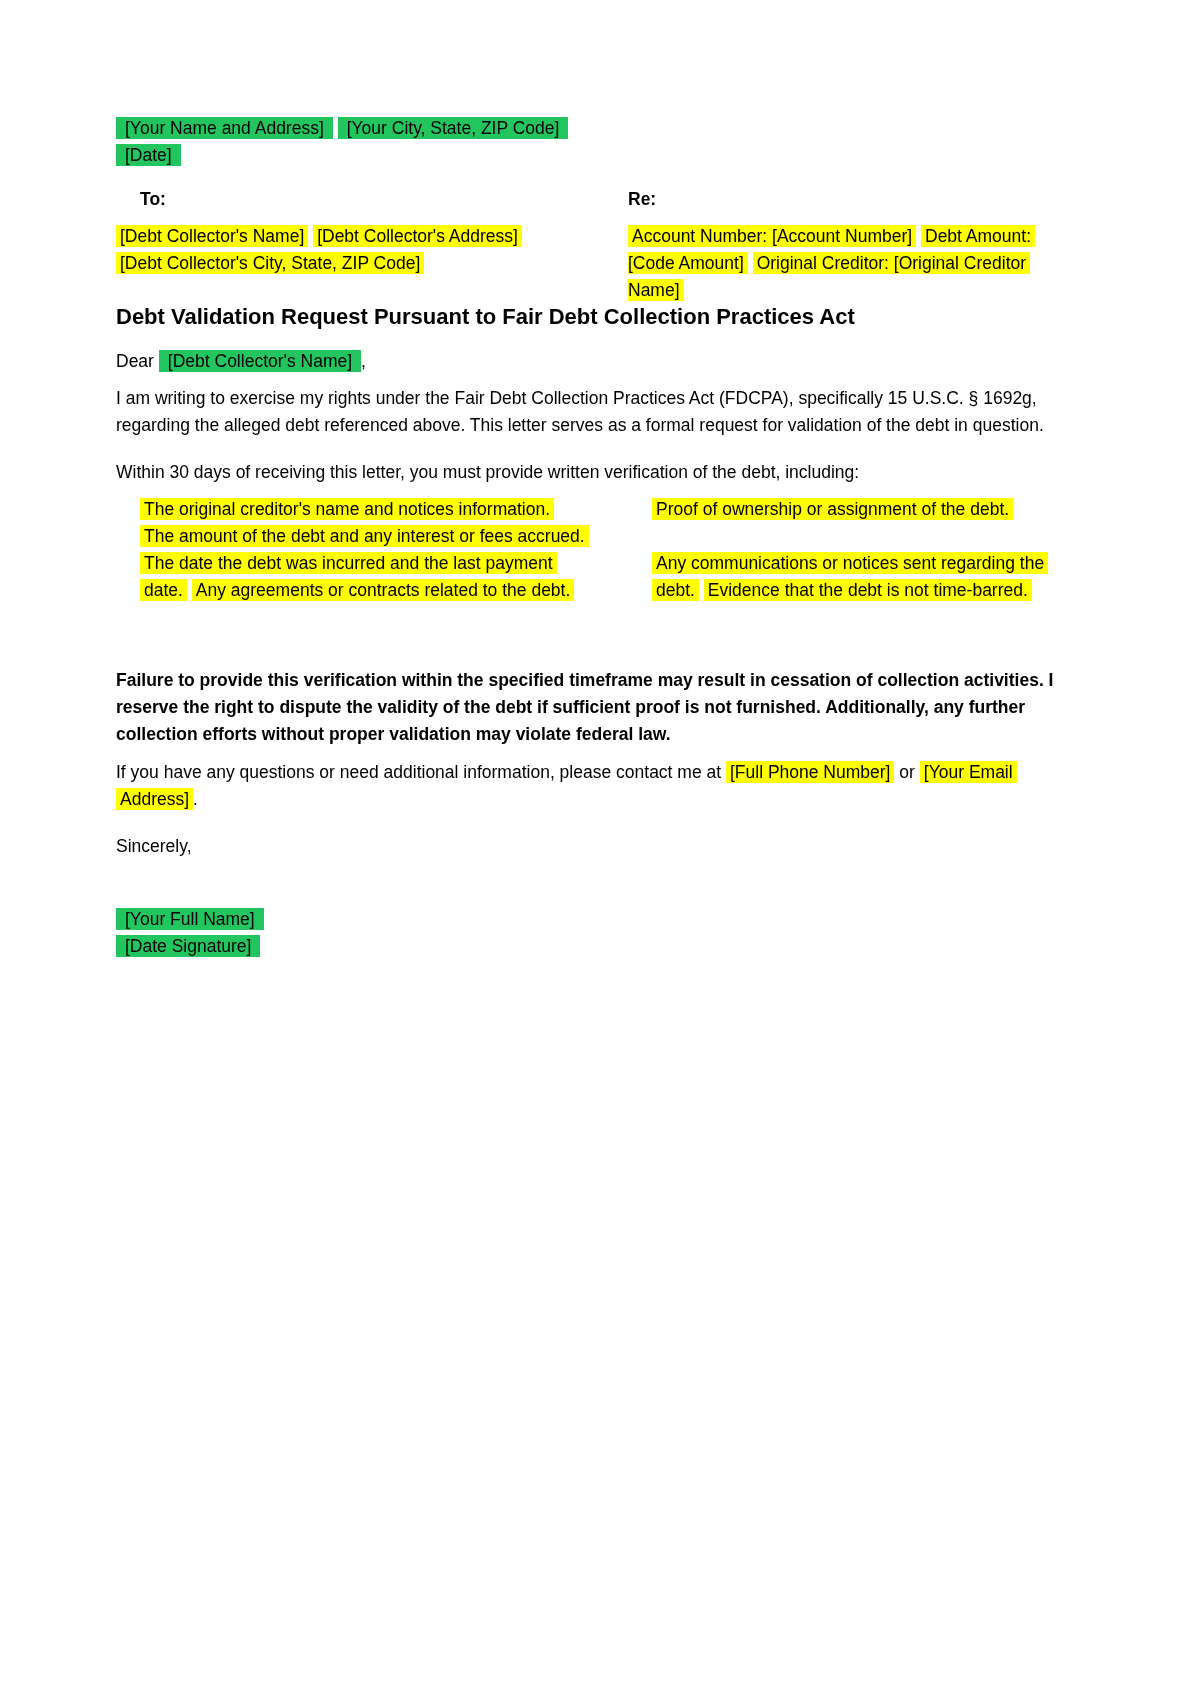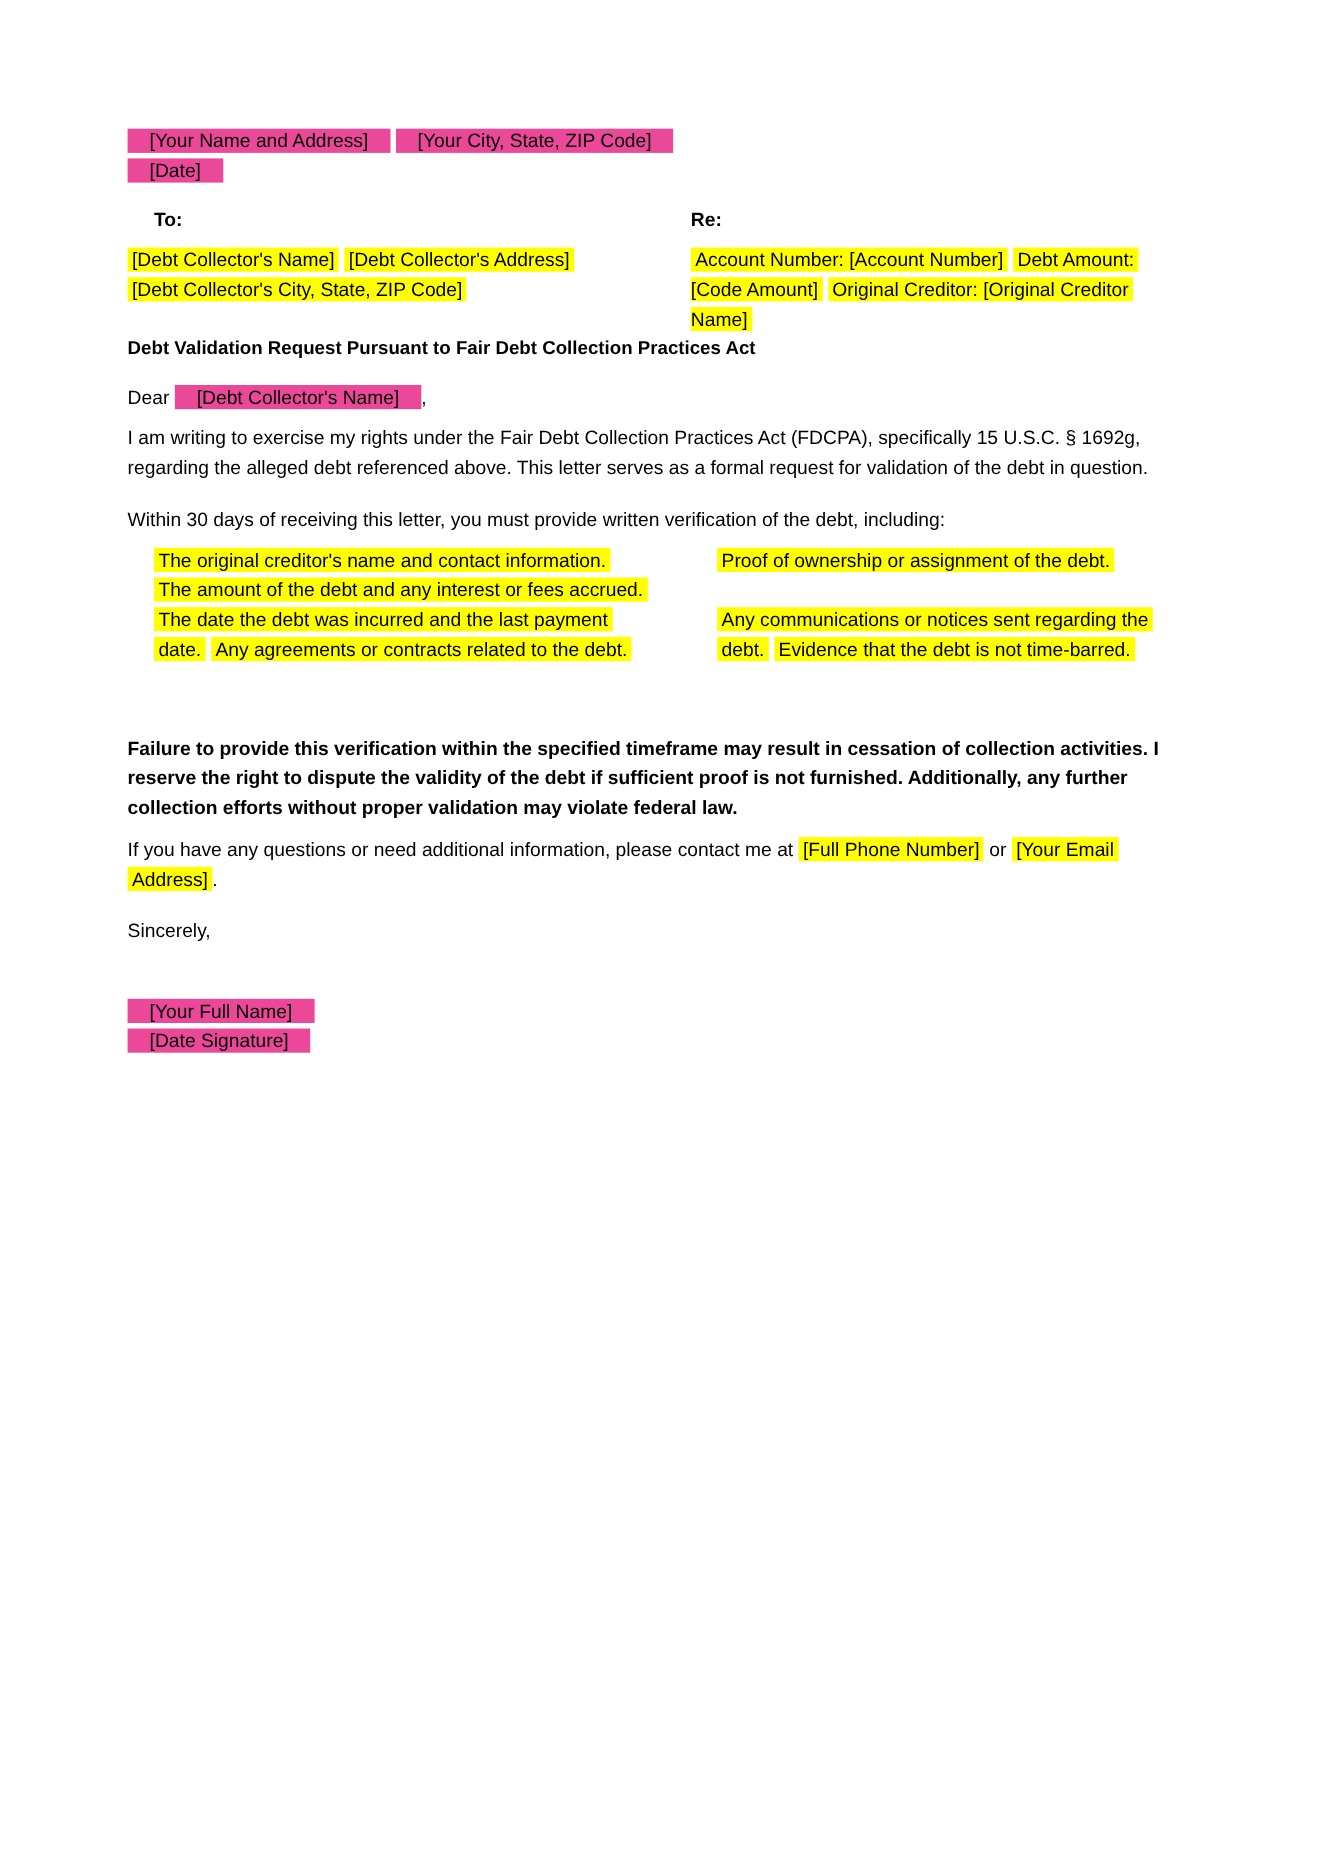--- a/index.html
+++ b/index.html
@@ -7,7 +7,7 @@
       width: 1200px; height: 1697px; position: relative; overflow: hidden;
       font-family: "Liberation Sans", sans-serif; color: #000; font-size: 17.5px;
     }
-    .hl { background: #ec4899; padding: 1px 20px; }
+    .hl { background: #22c55e; padding: 1px 9px; }
     .line { position: absolute; left: 116px; line-height: 27px; white-space: nowrap; }
     .bold { font-weight: bold; }
     .para { position: absolute; left: 116px; width: 975px; line-height: 27px; }

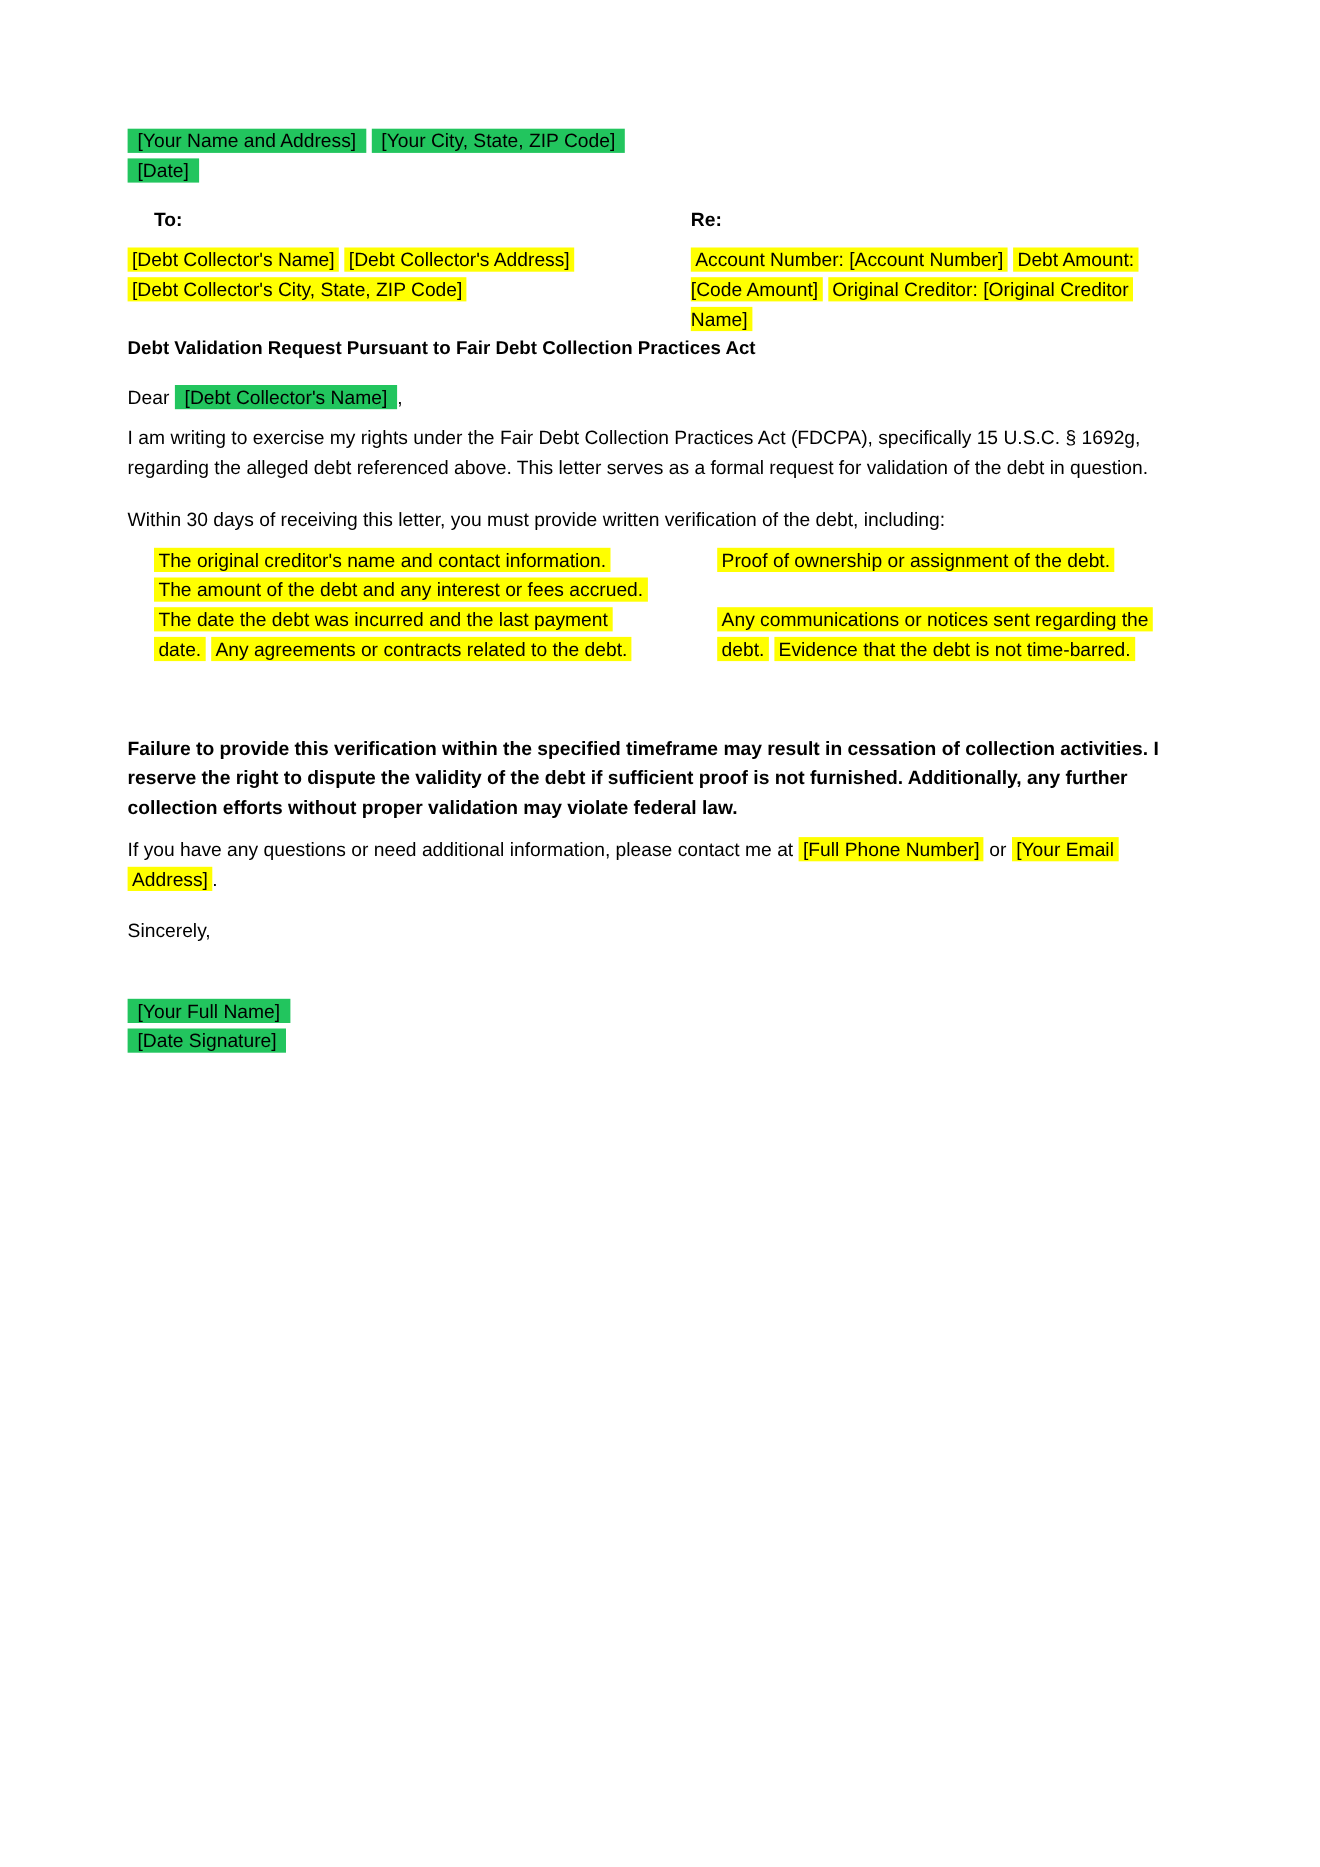--- a/index.html
+++ b/index.html
@@ -44,7 +44,7 @@
     <span class="hlblock" style="padding-left:0">Name]</span>
   </div>
 
-  <div class="line bold" style="top:303px; font-size:17px;">Debt Validation Request Pursuant to Fair Debt Collection Practices Act</div>
+  <div class="line bold" style="top:303px; font-size:22px;">Debt Validation Request Pursuant to Fair Debt Collection Practices Act</div>
 
   <div class="line" style="top:348px;">
     <span>Dear</span>

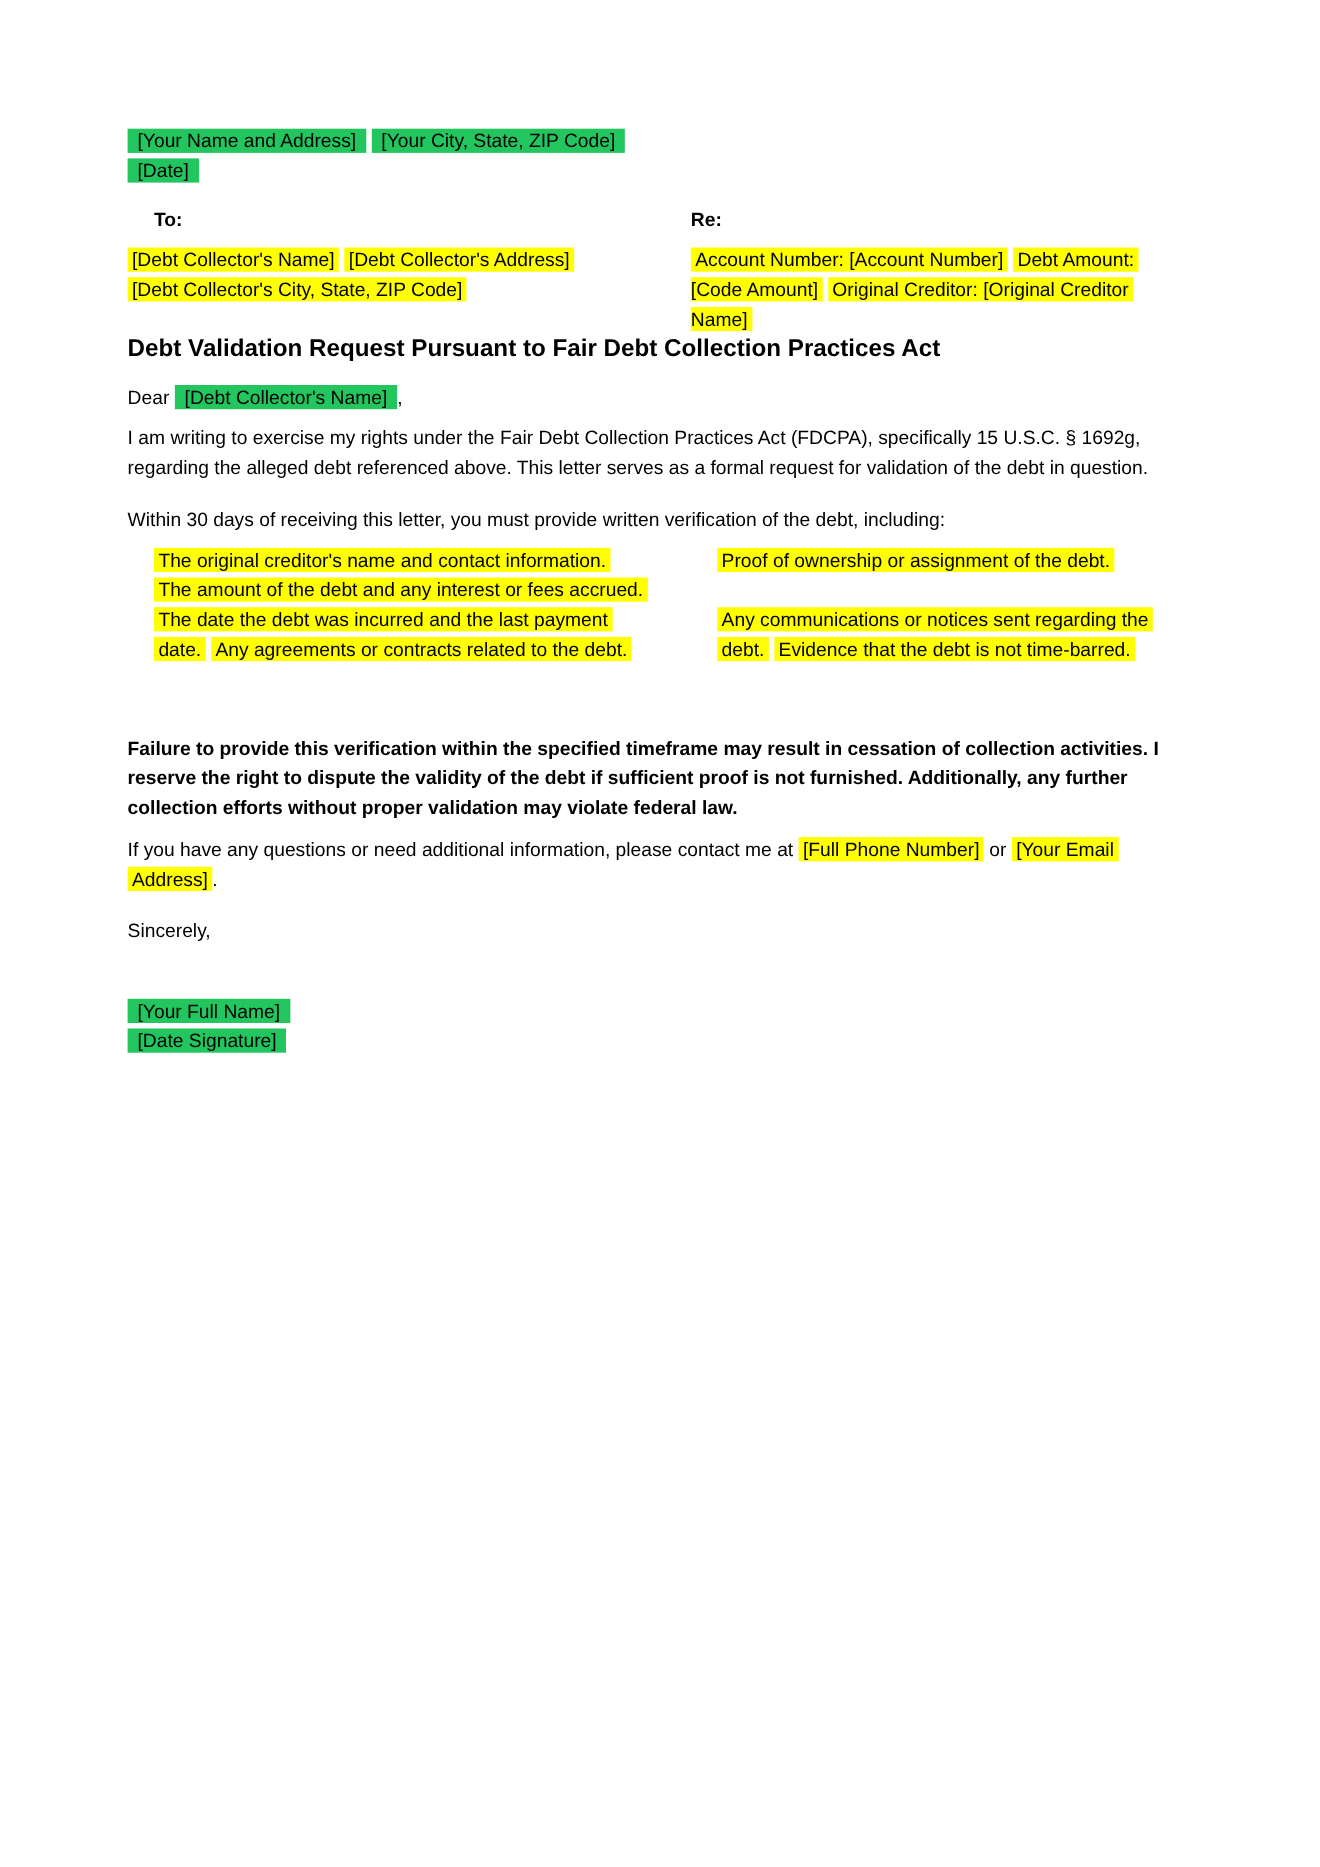--- a/index.html
+++ b/index.html
@@ -55,7 +55,7 @@
   <div class="para" style="top:459px;">Within 30 days of receiving this letter, you must provide written verification of the debt, including:</div>
 
   <div class="col" style="left:140px; top:496px; width:450px;">
-    <span class="hlblock">The original creditor's name and contact information.</span>
+    <span class="hlblock">The original creditor's name and notices information.</span>
     <span class="hlblock">The amount of the debt and any interest or fees accrued.</span>
     <span class="hlblock">The date the debt was incurred and the last payment date.</span>
     <span class="hlblock">Any agreements or contracts related to the debt.</span>

